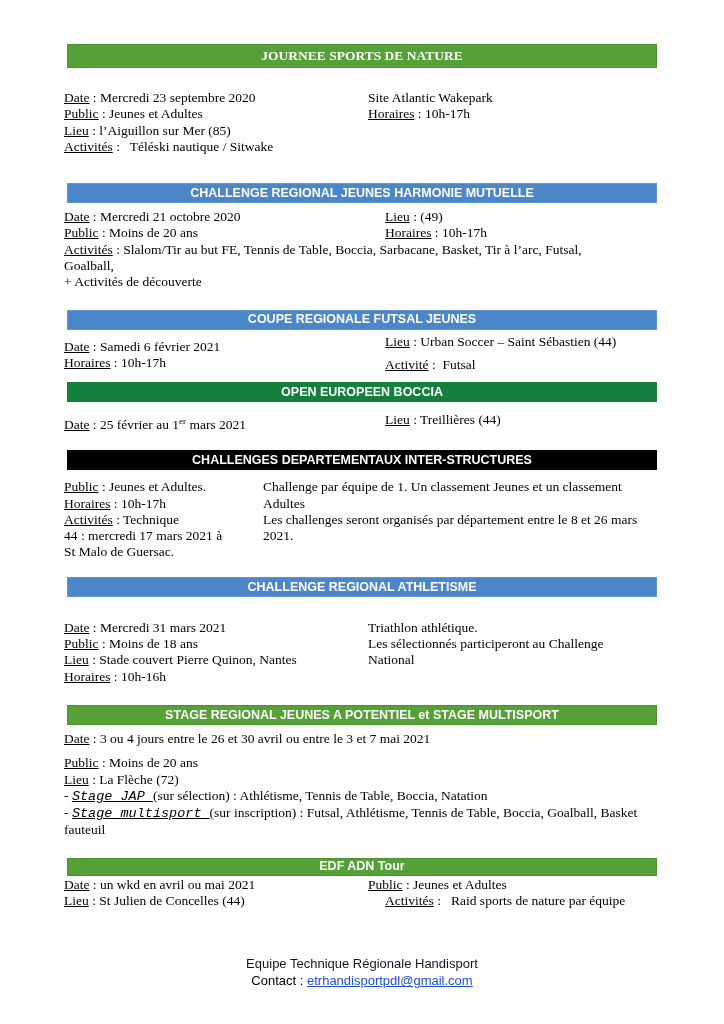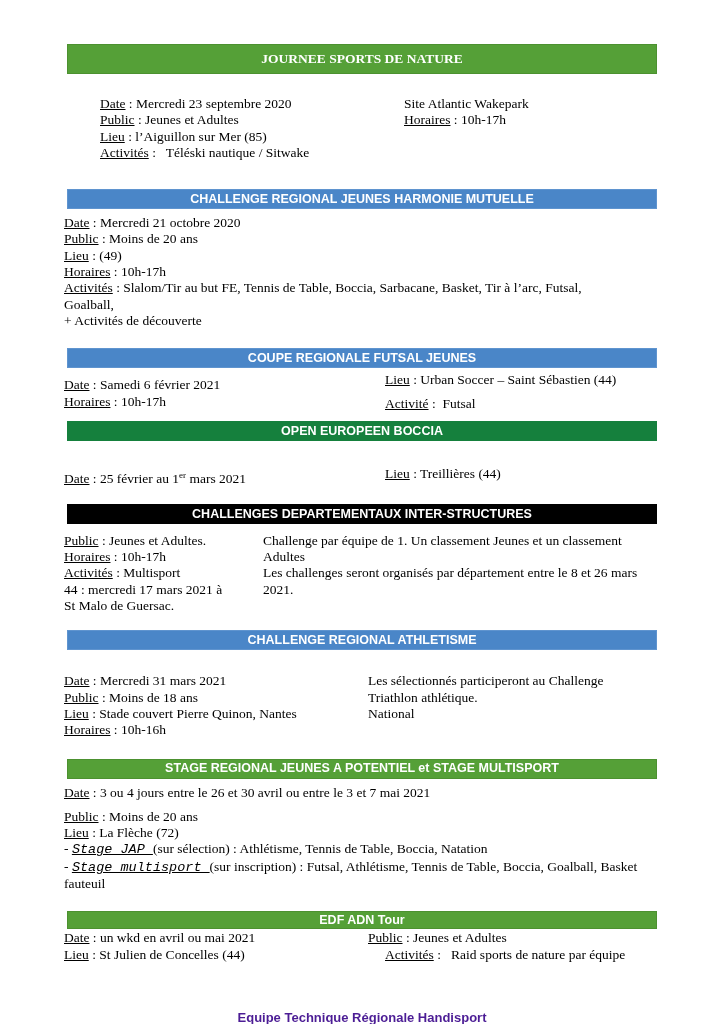--- a/index.html
+++ b/index.html
@@ -15,7 +15,7 @@
     color:#fff;font-weight:bold;text-align:center;
     font-family:"Liberation Sans",sans-serif;font-size:12.5px;line-height:1;
   }
-  .banner.serif{font-family:"Liberation Serif",serif;font-size:13.5px;height:30px;}
+  .banner.serif{font-family:"Liberation Serif",serif;font-size:13.5px;height:24px;}
   .bg-green{background:#55A037;border:1px solid #4C9130;}
   .bg-blue{background:#4A86C8;border:1px solid #5F94CF;}
   .bg-gray{background:#15803d;}

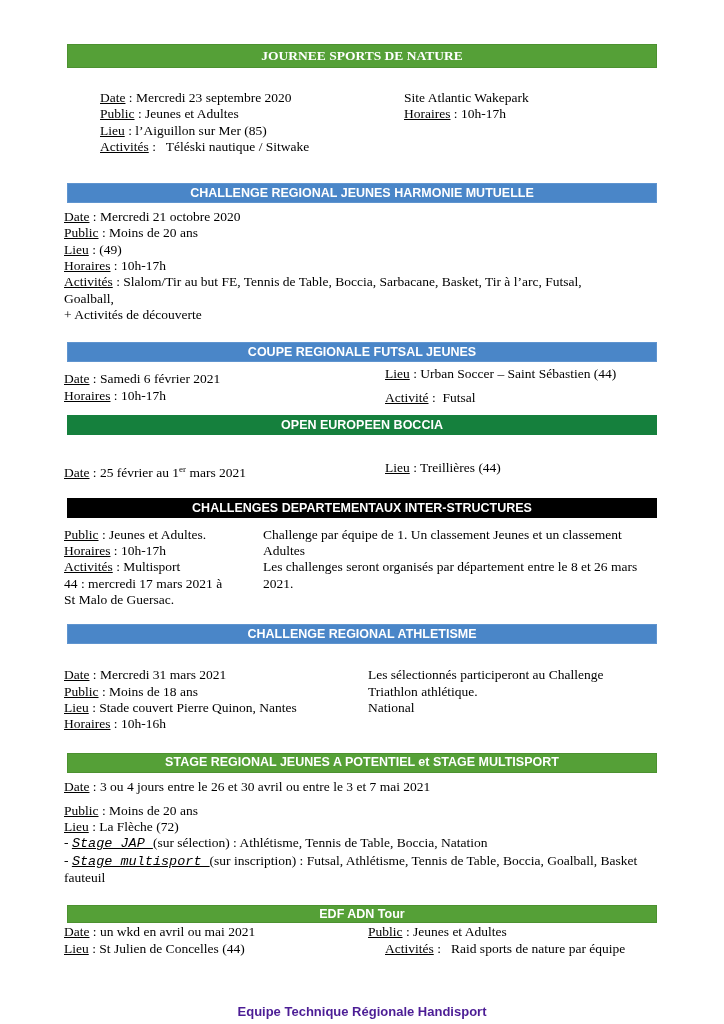--- a/index.html
+++ b/index.html
@@ -31,7 +31,7 @@
   .w321 .left{width:321px;}
   .w199 .left{width:199px;}
   
-  #s0-body{margin-top:22px;margin-left:36px;}
+  #s0-body{margin-top:22px;}
   #s1-banner{margin-top:28px;}
   #s1-body{margin-top:6px;flex-direction:column;}
   #s1-full{margin-top:0;}

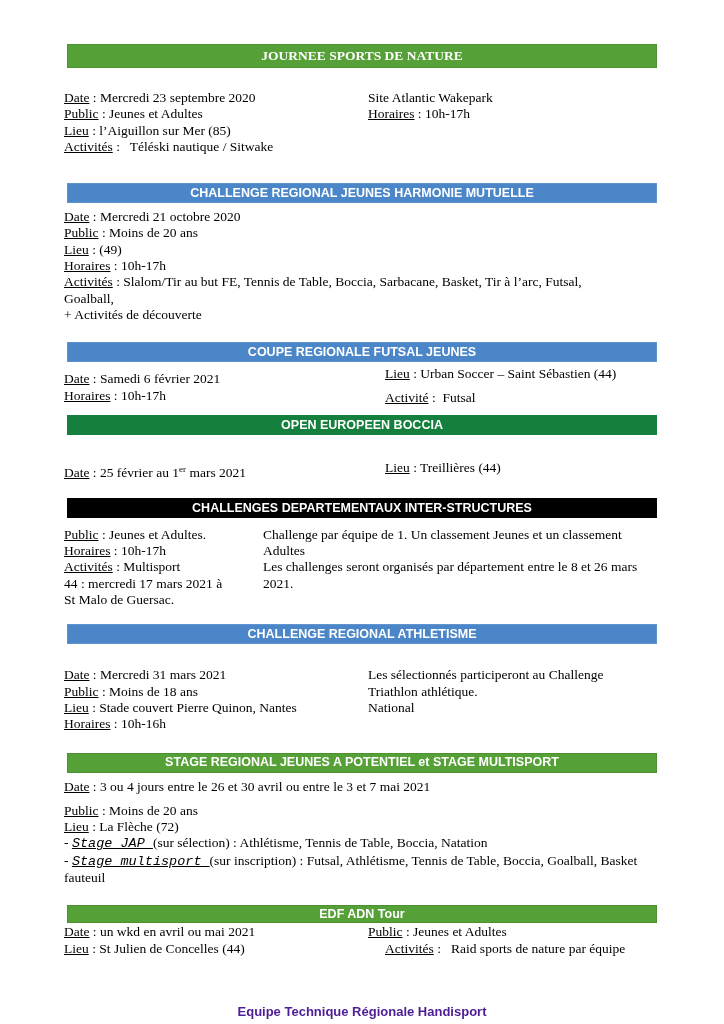--- a/index.html
+++ b/index.html
@@ -33,7 +33,7 @@
   
   #s0-body{margin-top:22px;}
   #s1-banner{margin-top:28px;}
-  #s1-body{margin-top:6px;flex-direction:column;}
+  #s1-body{margin-top:6px;}
   #s1-full{margin-top:0;}
   #s2-banner{margin-top:19px;text-align:right;}
   #s2-body{margin-top:4px;min-height:42px;}

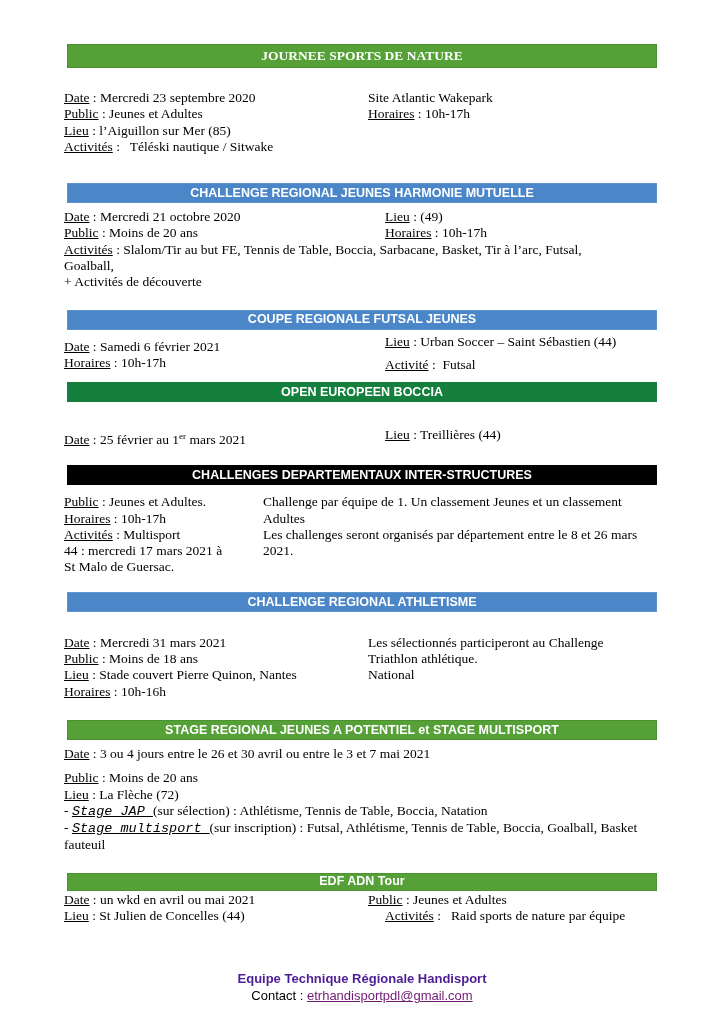--- a/index.html
+++ b/index.html
@@ -40,7 +40,7 @@
   #s2-body .right .ln{margin-bottom:7px;}
   #s2-body .left{padding-top:5px;}
   #s3-banner{margin-top:2px;}
-  #s3-body{margin-top:25px;min-height:22px;}
+  #s3-body{margin-top:10px;min-height:22px;}
   #s3-body .left{padding-top:5px;}
   #s4-banner{margin-top:16px;}
   #s4-body{margin-top:9px;}

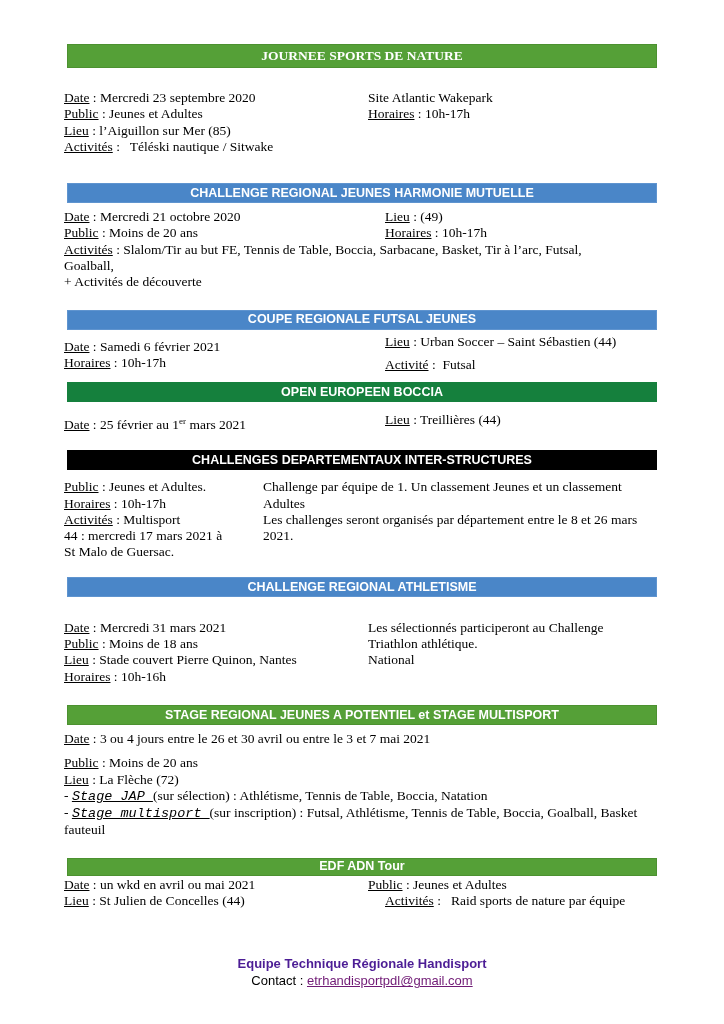--- a/index.html
+++ b/index.html
@@ -120,7 +120,7 @@
     <div class="left">
       <div class="ln"><span class="u">Public</span><span> : Jeunes et Adultes.</span></div>
       <div class="ln"><span class="u">Horaires</span><span> : 10h-17h</span></div>
-      <div class="ln"><span class="u">Activités</span><span> : Multisport</span></div>
+      <div class="ln"><span class="u">Activités</span><span> : Technique</span></div>
       <div class="ln">44 : mercredi 17 mars 2021 à</div>
       <div class="ln">St Malo de Guersac.</div>
     </div>

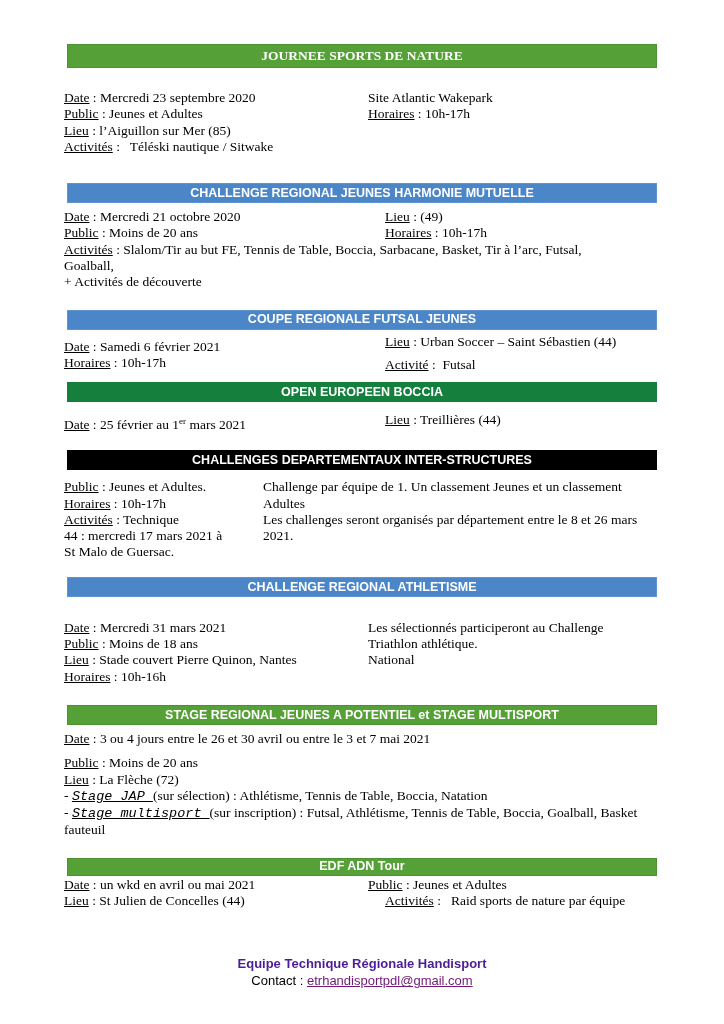--- a/index.html
+++ b/index.html
@@ -141,8 +141,8 @@
       <div class="ln"><span class="u">Horaires</span><span> : 10h-16h</span></div>
     </div>
     <div class="right">
+      <div class="ln">Triathlon athlétique.</div>
       <div class="ln">Les sélectionnés participeront au Challenge</div>
-      <div class="ln">Triathlon athlétique.</div>
       <div class="ln">National</div>
     </div>
   </div>

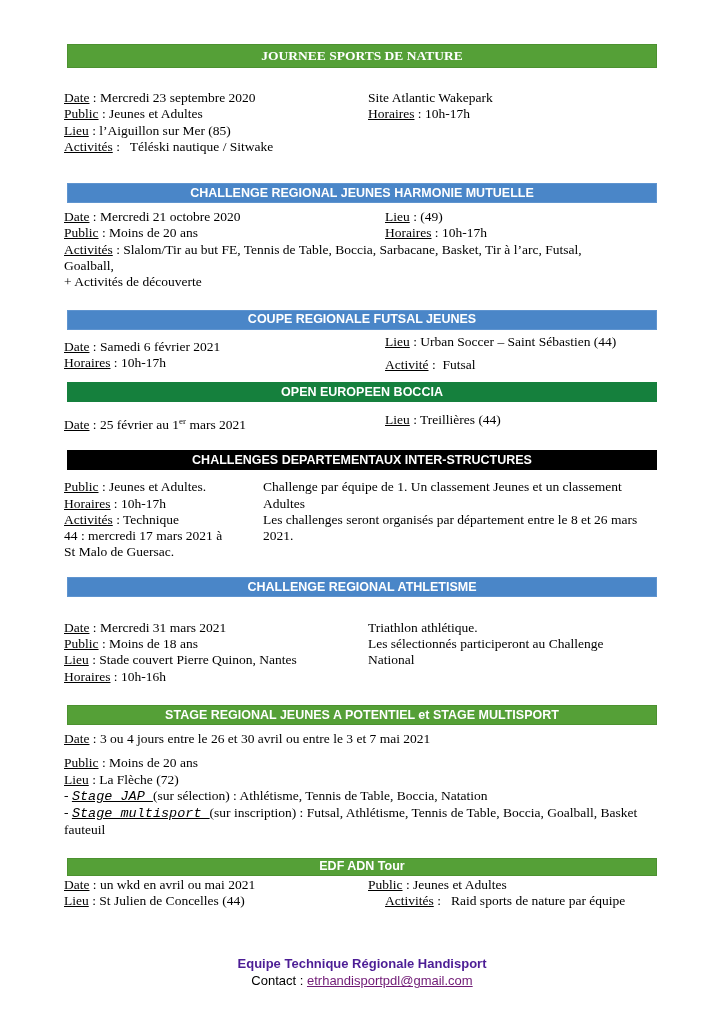--- a/index.html
+++ b/index.html
@@ -53,7 +53,7 @@
   #s7-body{margin-top:1px;}
   #s7-body .right .indent{padding-left:17px;}
   #footer{margin-top:46px;text-align:center;font-family:"Liberation Sans",sans-serif;font-size:13px;line-height:17px;}
-  #footer .heading{color:#4c1d95;font-weight:bold;}
+  #footer .heading{color:#0f172a;font-weight:normal;}
   #footer .contact{color:#000;}
   #footer a{color:#701a75;text-decoration:underline;cursor:pointer;}
 </style>

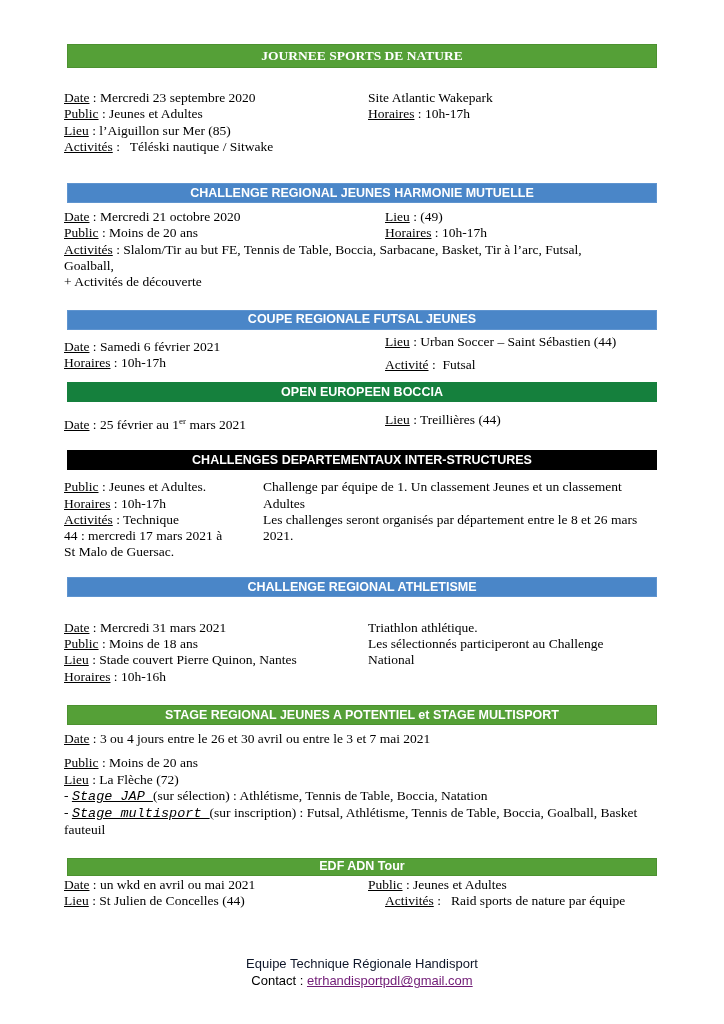--- a/index.html
+++ b/index.html
@@ -55,7 +55,7 @@
   #footer{margin-top:46px;text-align:center;font-family:"Liberation Sans",sans-serif;font-size:13px;line-height:17px;}
   #footer .heading{color:#0f172a;font-weight:normal;}
   #footer .contact{color:#000;}
-  #footer a{color:#701a75;text-decoration:underline;cursor:pointer;}
+  #footer a{color:#1d4ed8;text-decoration:underline;cursor:pointer;}
 </style>
 </head>
 <body>

